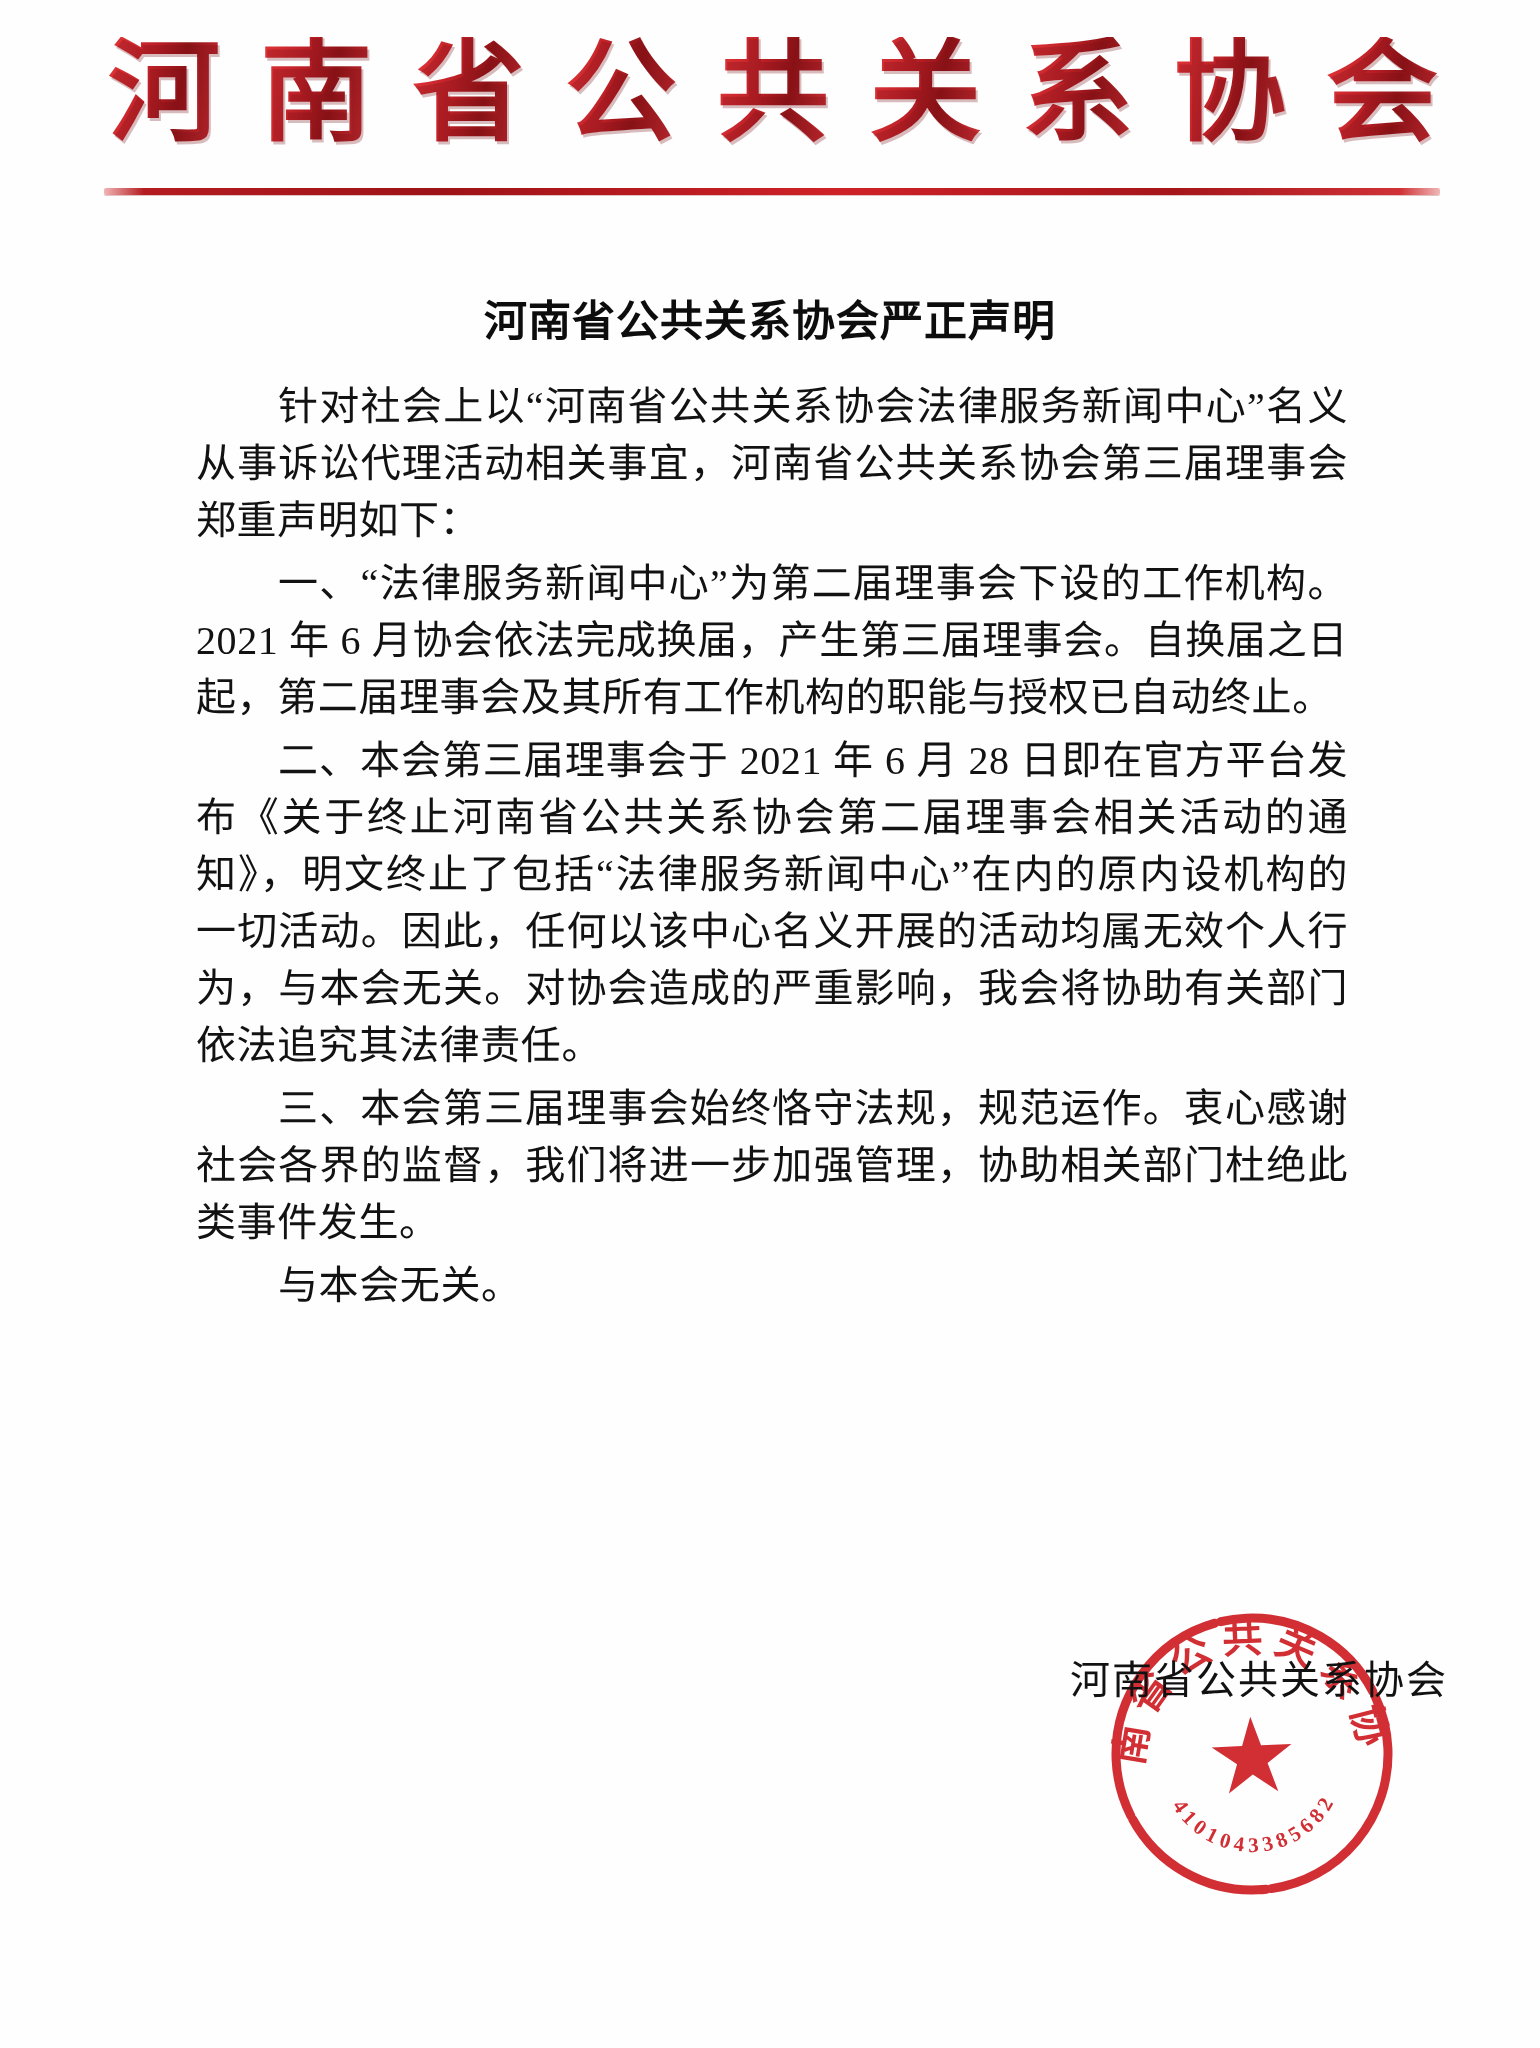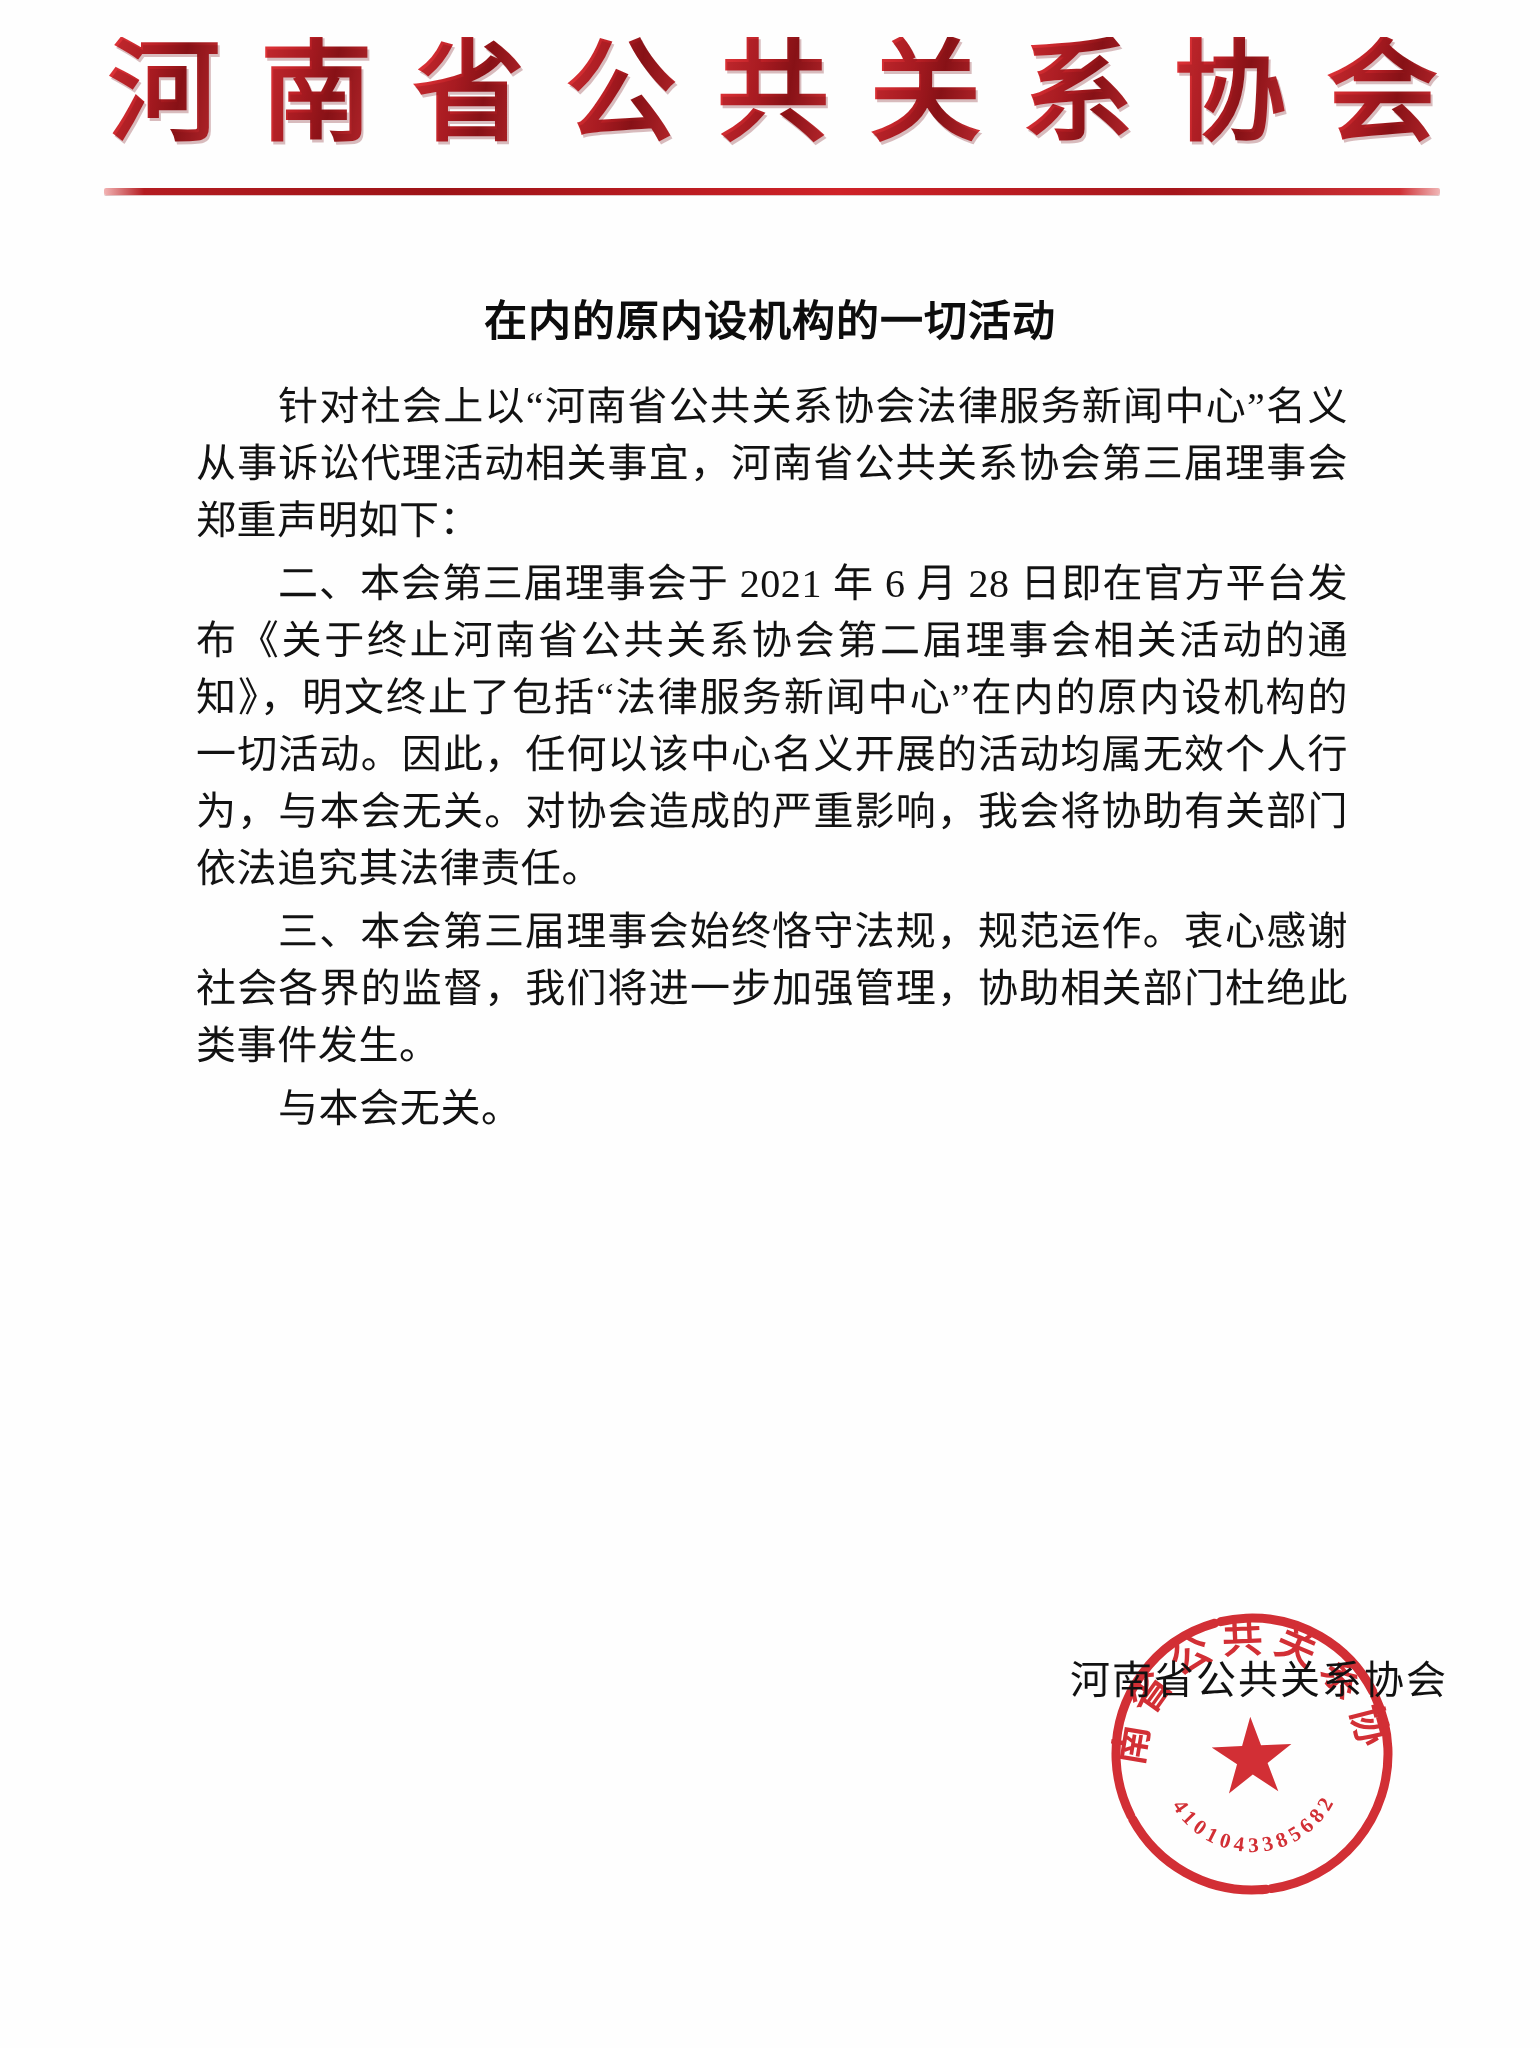--- a/index.html
+++ b/index.html
@@ -158,7 +158,7 @@
   </div>
   <div class="letterhead-rule"></div>
 
-  <div class="doc-title">在内的原内设机构的一切活动</div>
+  <div class="doc-title">河南省公共关系协会严正声明</div>
 
   <div class="body-block">
     <p class="para">针对社会上以“河南省公共关系协会法律服务新闻中心”名义从事诉讼代理活动相关事宜，河南省公共关系协会第三届理事会郑重声明如下：</p>

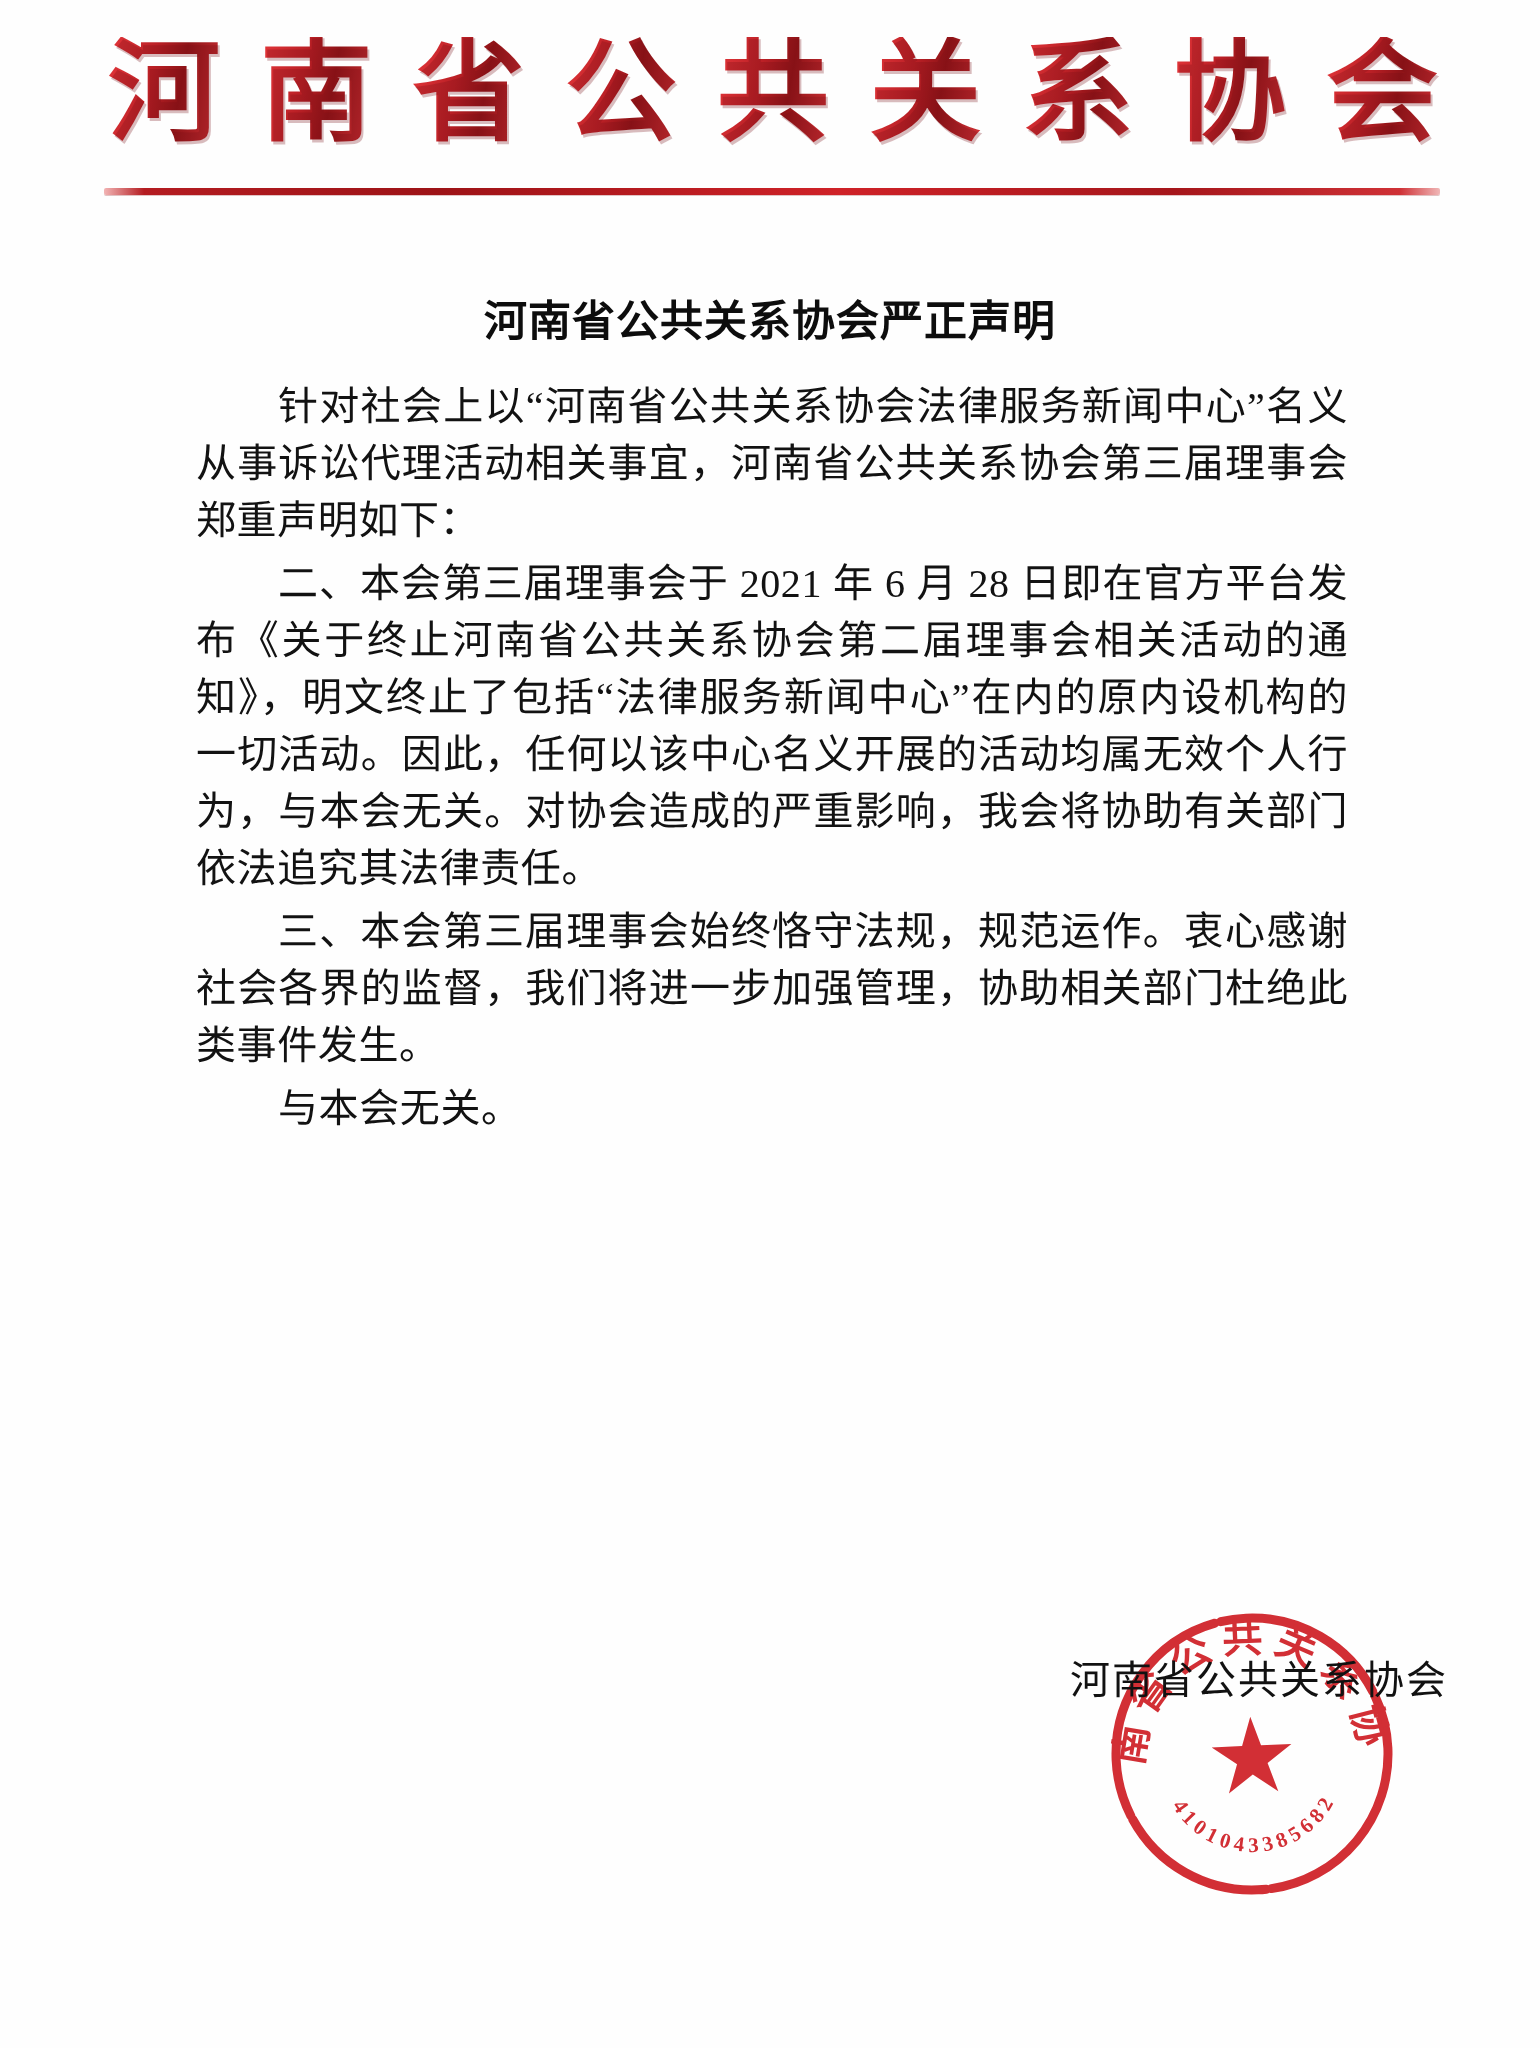--- a/index.html
+++ b/index.html
@@ -162,6 +162,7 @@
 
   <div class="body-block">
     <p class="para">针对社会上以“河南省公共关系协会法律服务新闻中心”名义从事诉讼代理活动相关事宜，河南省公共关系协会第三届理事会郑重声明如下：</p>
+    <p class="para">一、“法律服务新闻中心”为第二届理事会下设的工作机构。2021 年 6 月协会依法完成换届，产生第三届理事会。自换届之日起，第二届理事会及其所有工作机构的职能与授权已自动终止。</p>
     <p class="para">二、本会第三届理事会于 2021 年 6 月 28 日即在官方平台发布《关于终止河南省公共关系协会第二届理事会相关活动的通知》，明文终止了包括“法律服务新闻中心”在内的原内设机构的一切活动。因此，任何以该中心名义开展的活动均属无效个人行为，与本会无关。对协会造成的严重影响，我会将协助有关部门依法追究其法律责任。</p>
     <p class="para">三、本会第三届理事会始终恪守法规，规范运作。衷心感谢社会各界的监督，我们将进一步加强管理，协助相关部门杜绝此类事件发生。</p>
     <p class="para last-para">与本会无关。</p>

